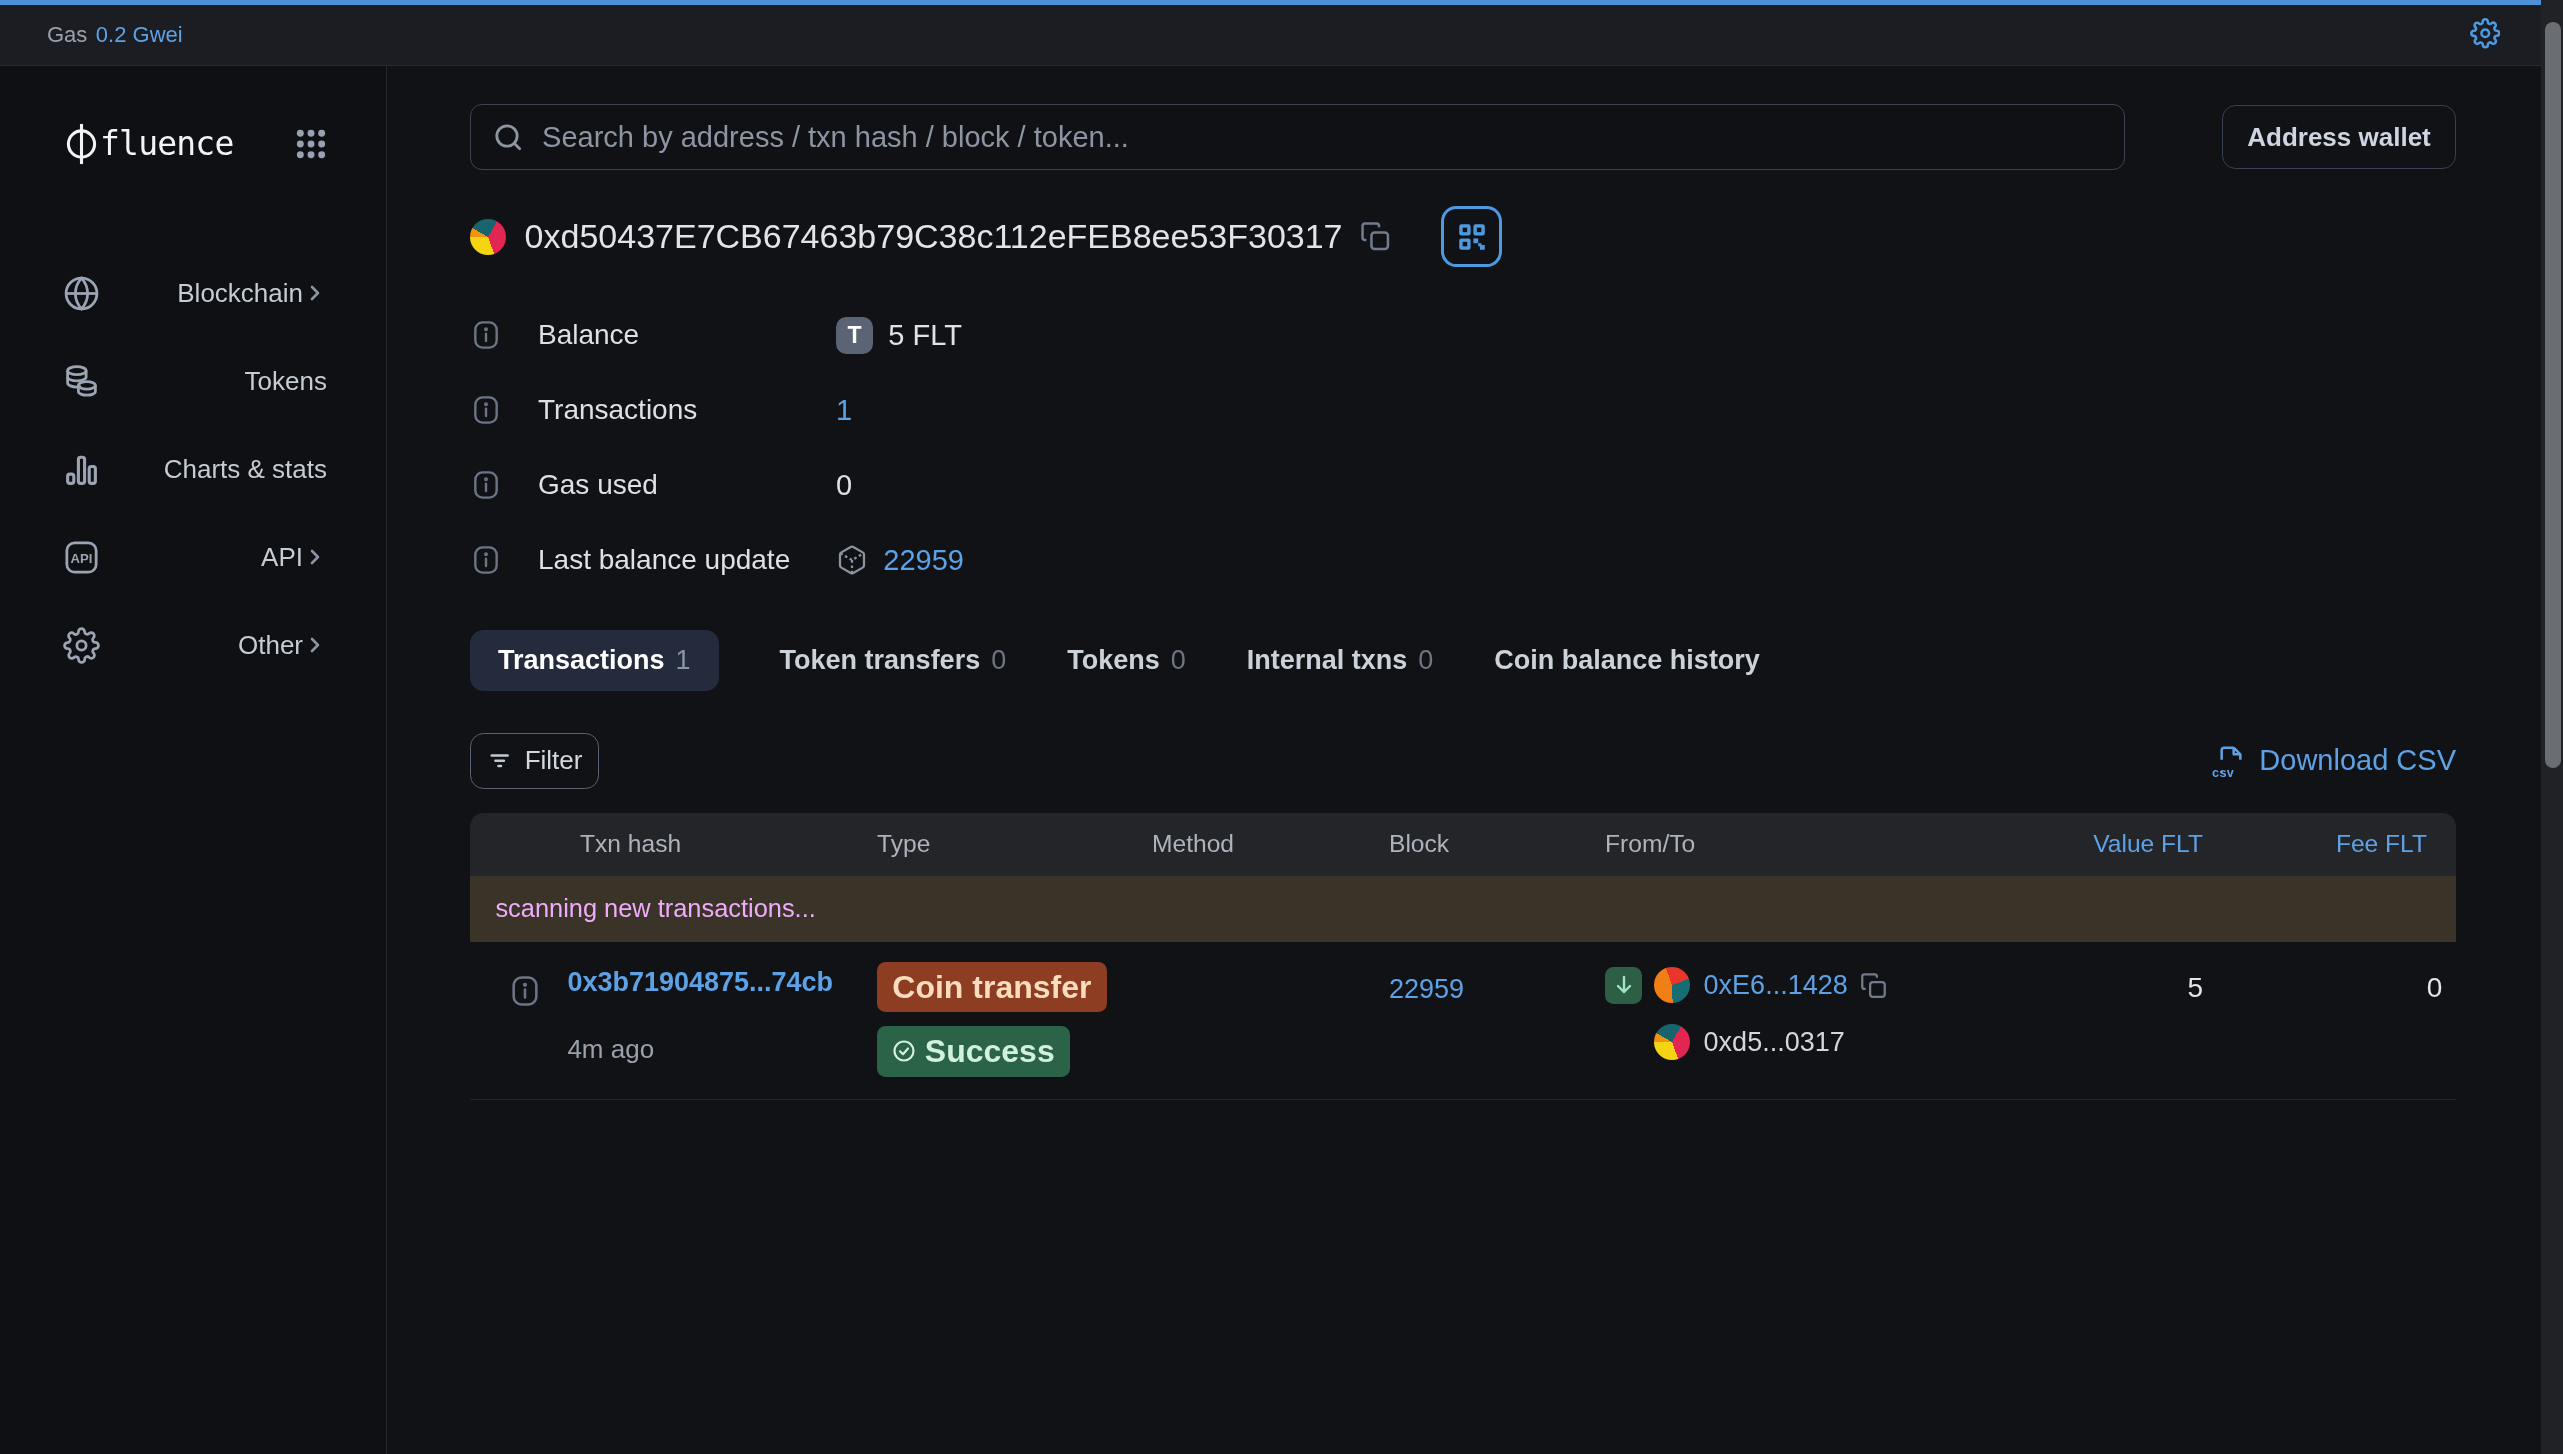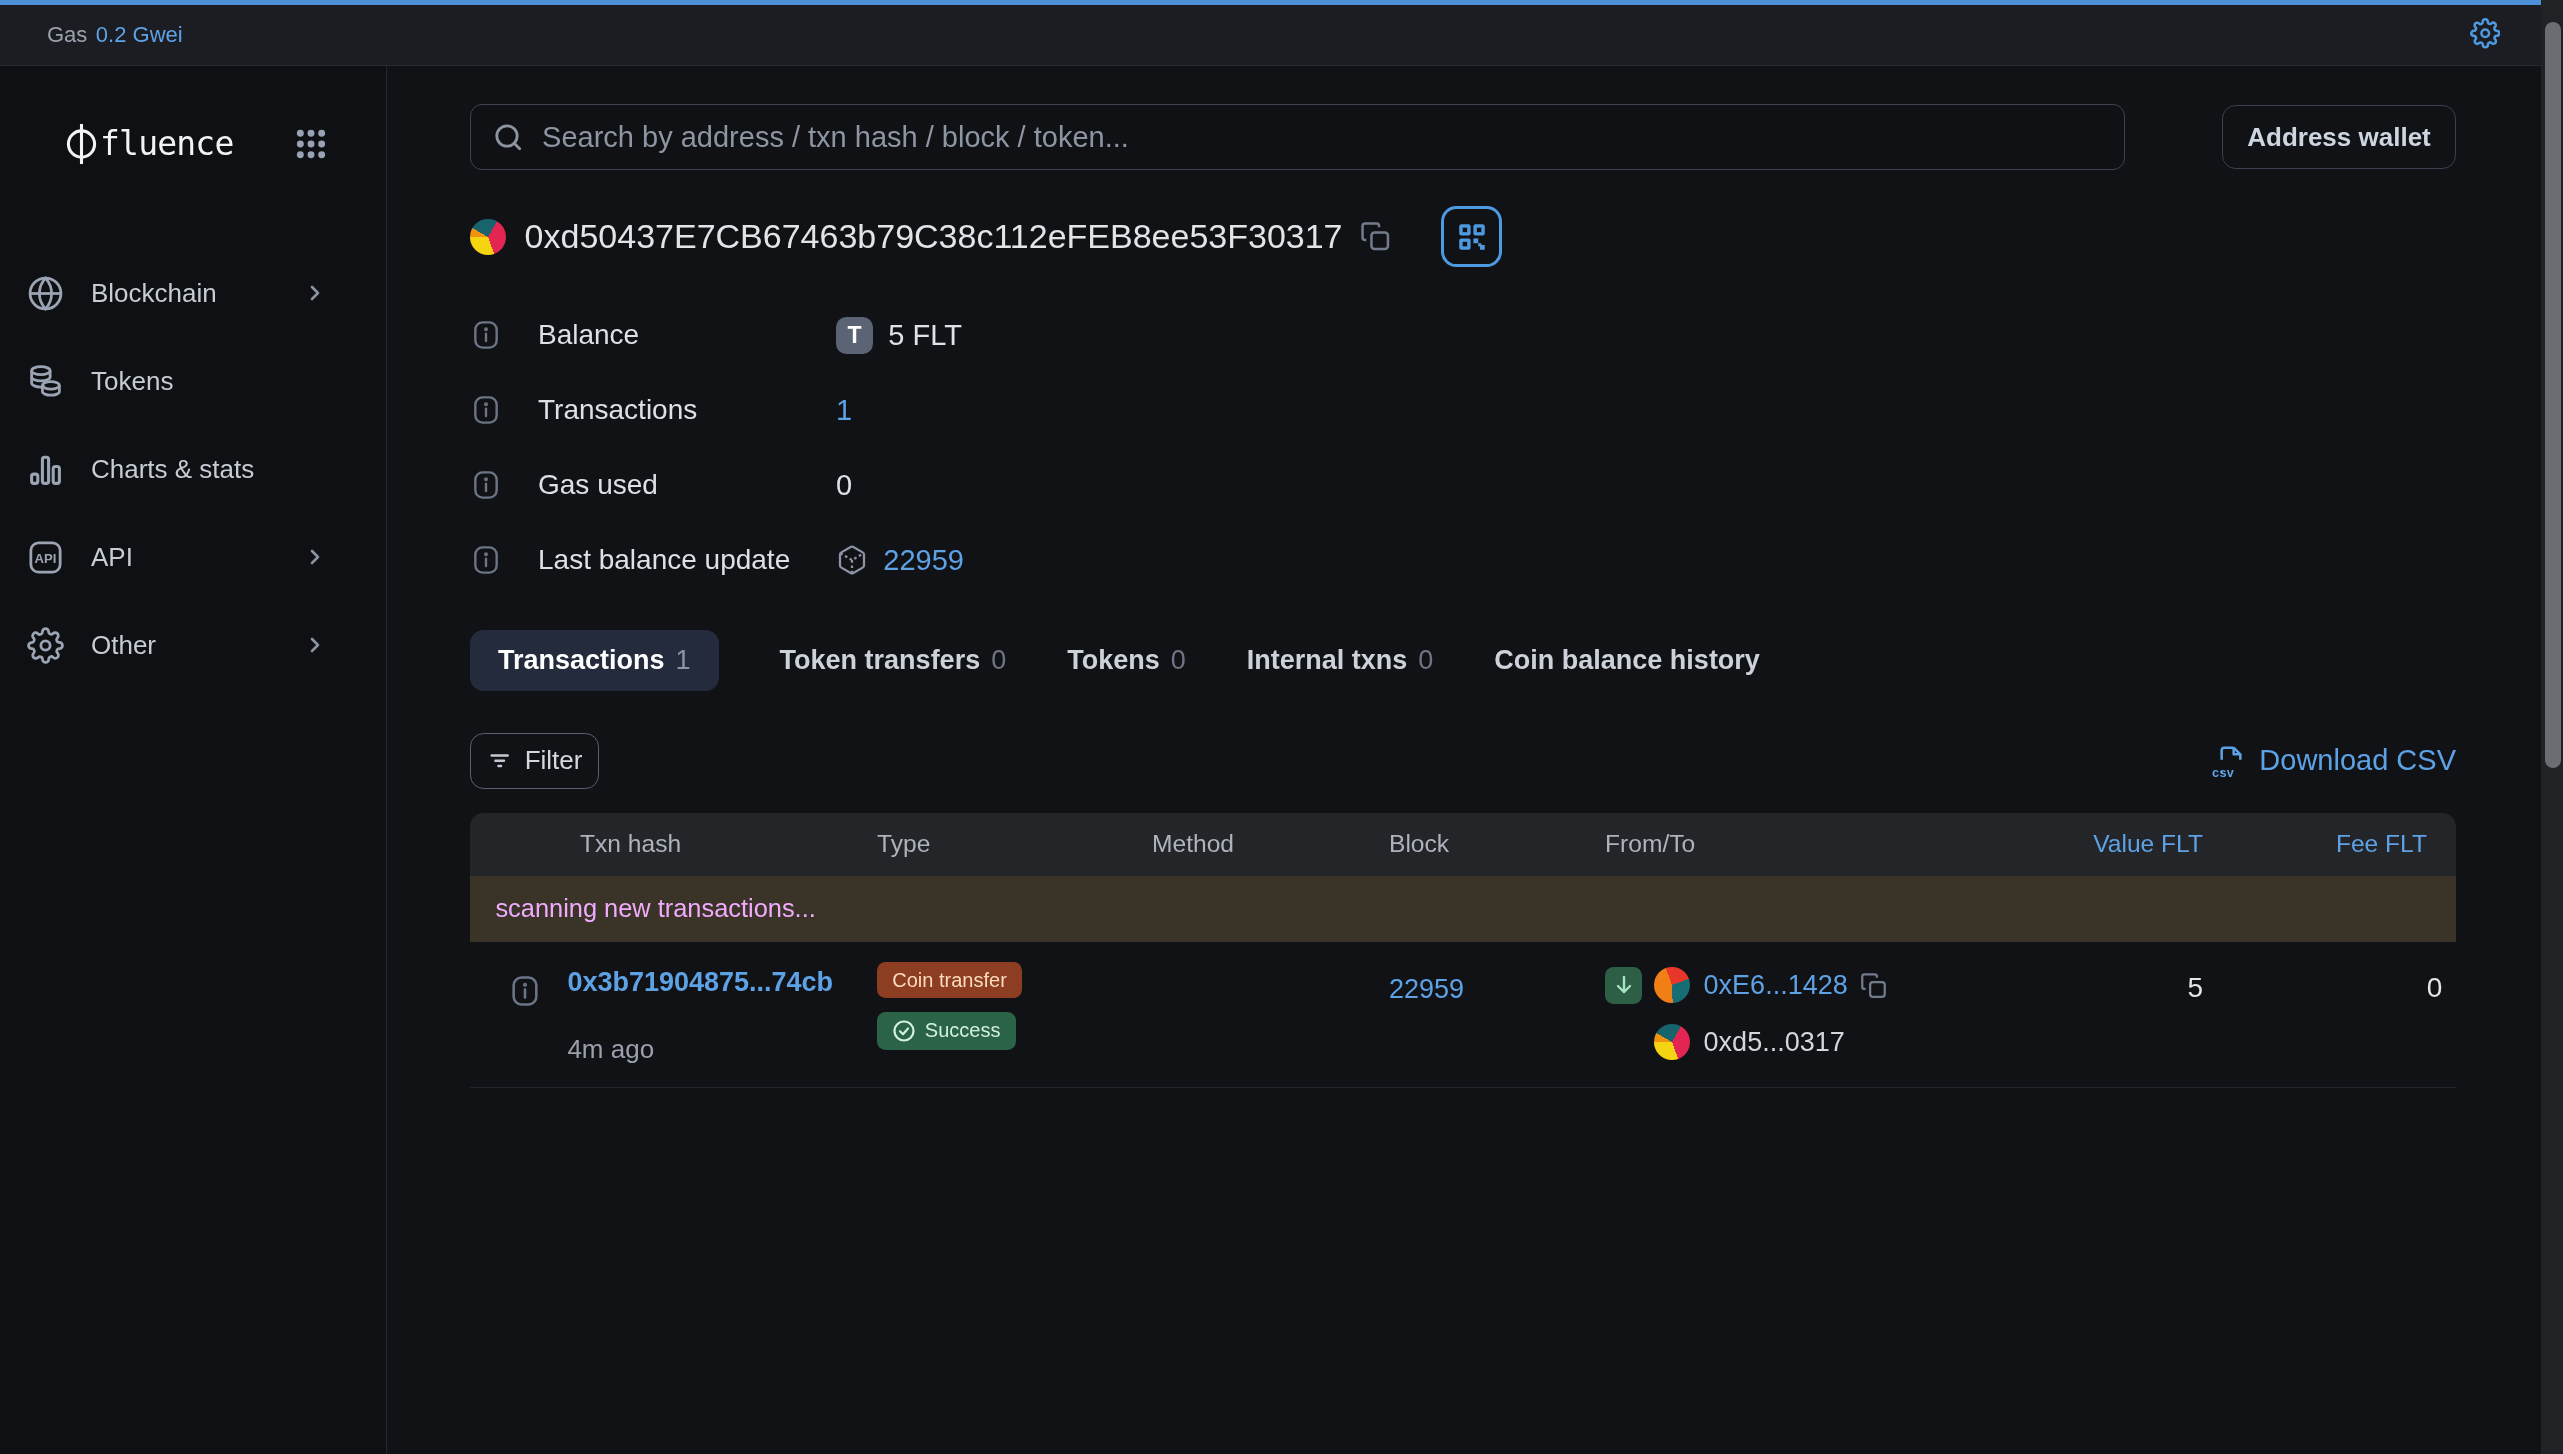--- a/index.html
+++ b/index.html
@@ -36,8 +36,8 @@
   .apps-grid { color:#98a2b3; background:none; border:none; cursor:pointer; }
   .nav { margin-top:70px; }
   .nav-item {
-    display:flex; align-items:center; height:88px; padding:0 59px 0 27px;
-    color:#c6ccd4; font-size:26px; cursor:pointer;
+    display:flex; align-items:center; height:88px; padding:0 59px 0 63px;
+    color:#c6ccd4; font-size:26px; cursor:pointer;text-align:right;
   }
   .nav-icon { width:37px; color:#9ba4b2; margin-right:27px; flex-shrink:0; }
   .nav-label { flex:1; }

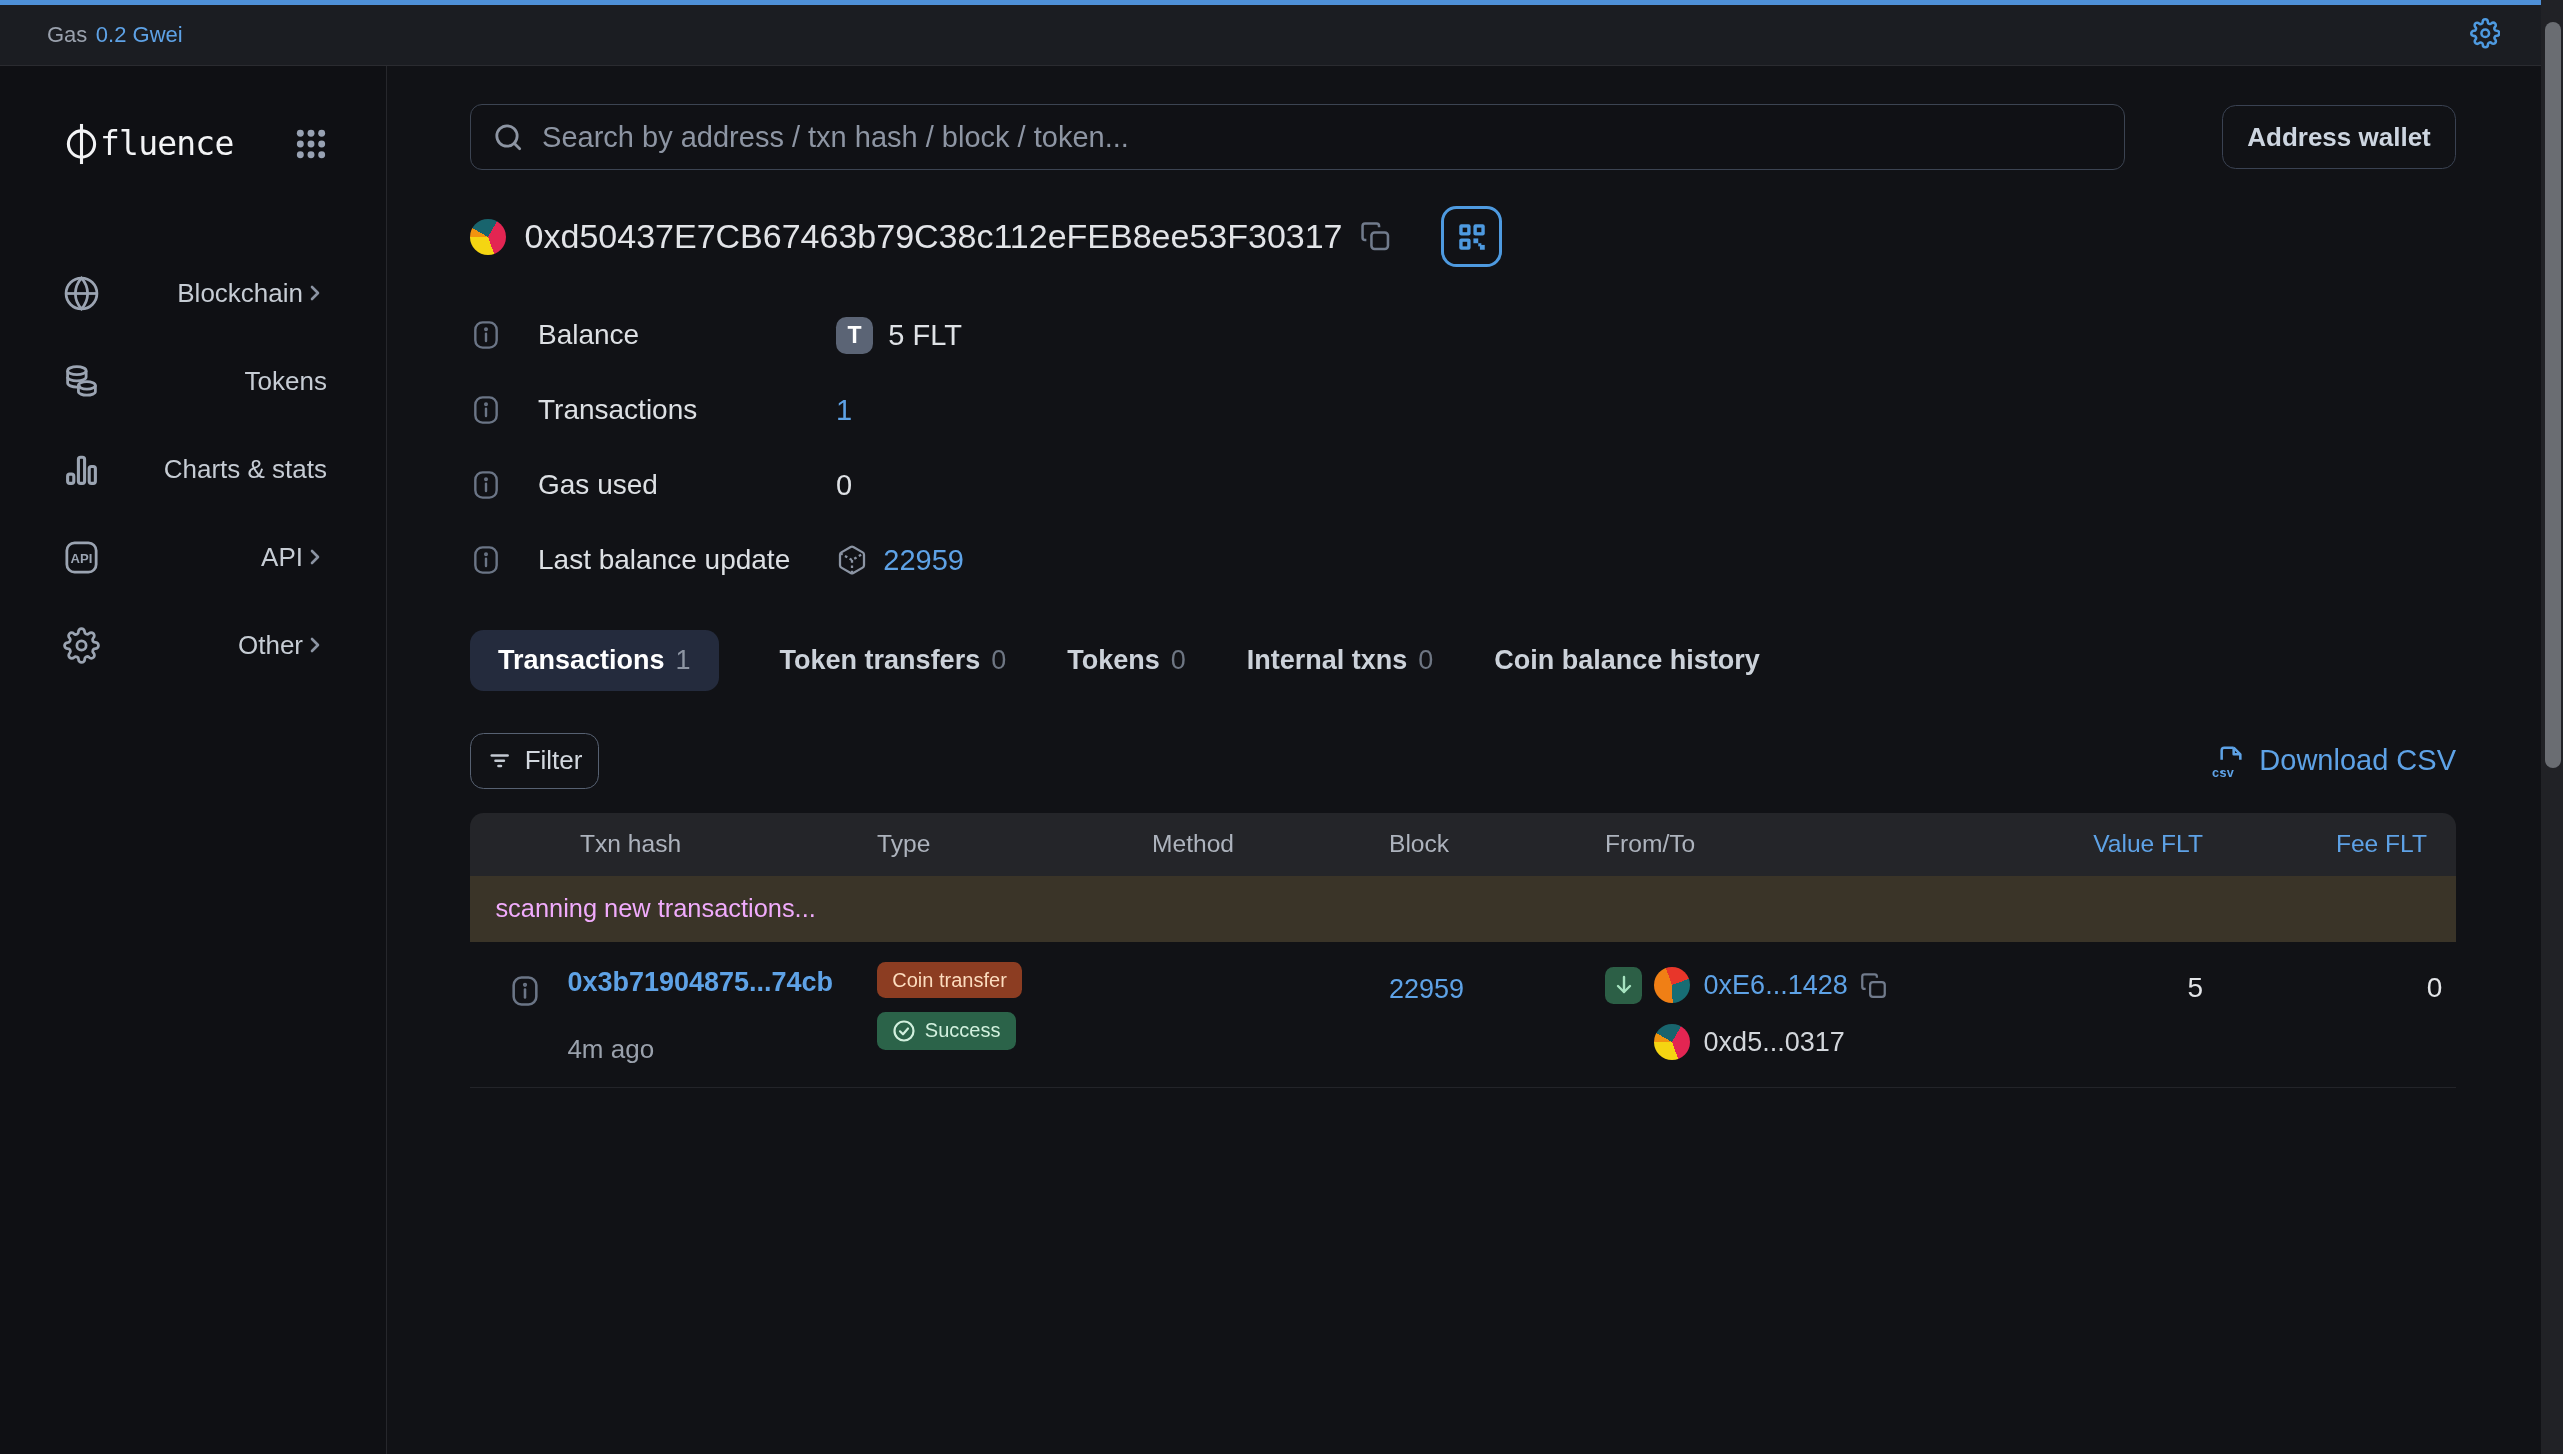--- a/index.html
+++ b/index.html
@@ -135,7 +135,7 @@
   .tx-hash { font-size:27px; font-weight:700; display:block; }
   .tx-age { margin-top:36px; font-size:26px; color:#9aa1ac; }
   .td-type { padding-top:20.3px; }
-  .badge { display:inline-flex; align-items:center; gap:8.5px; font-size:20px; padding:6.8px 15.3px; border-radius:8.5px; }
+  .badge { display:inline-flex; align-items:center; gap:8.5px; font-size:32px; padding:6.8px 15.3px; border-radius:8.5px;font-weight:bold; }
   .badge-type { background:#8c3d22; color:#fcdcbe; }
   .badge-status { background:#2b6349; color:#d2f0de; margin-top:13.6px; display:inline-flex; }
   .badge-col { display:flex; flex-direction:column; align-items:flex-start; }

